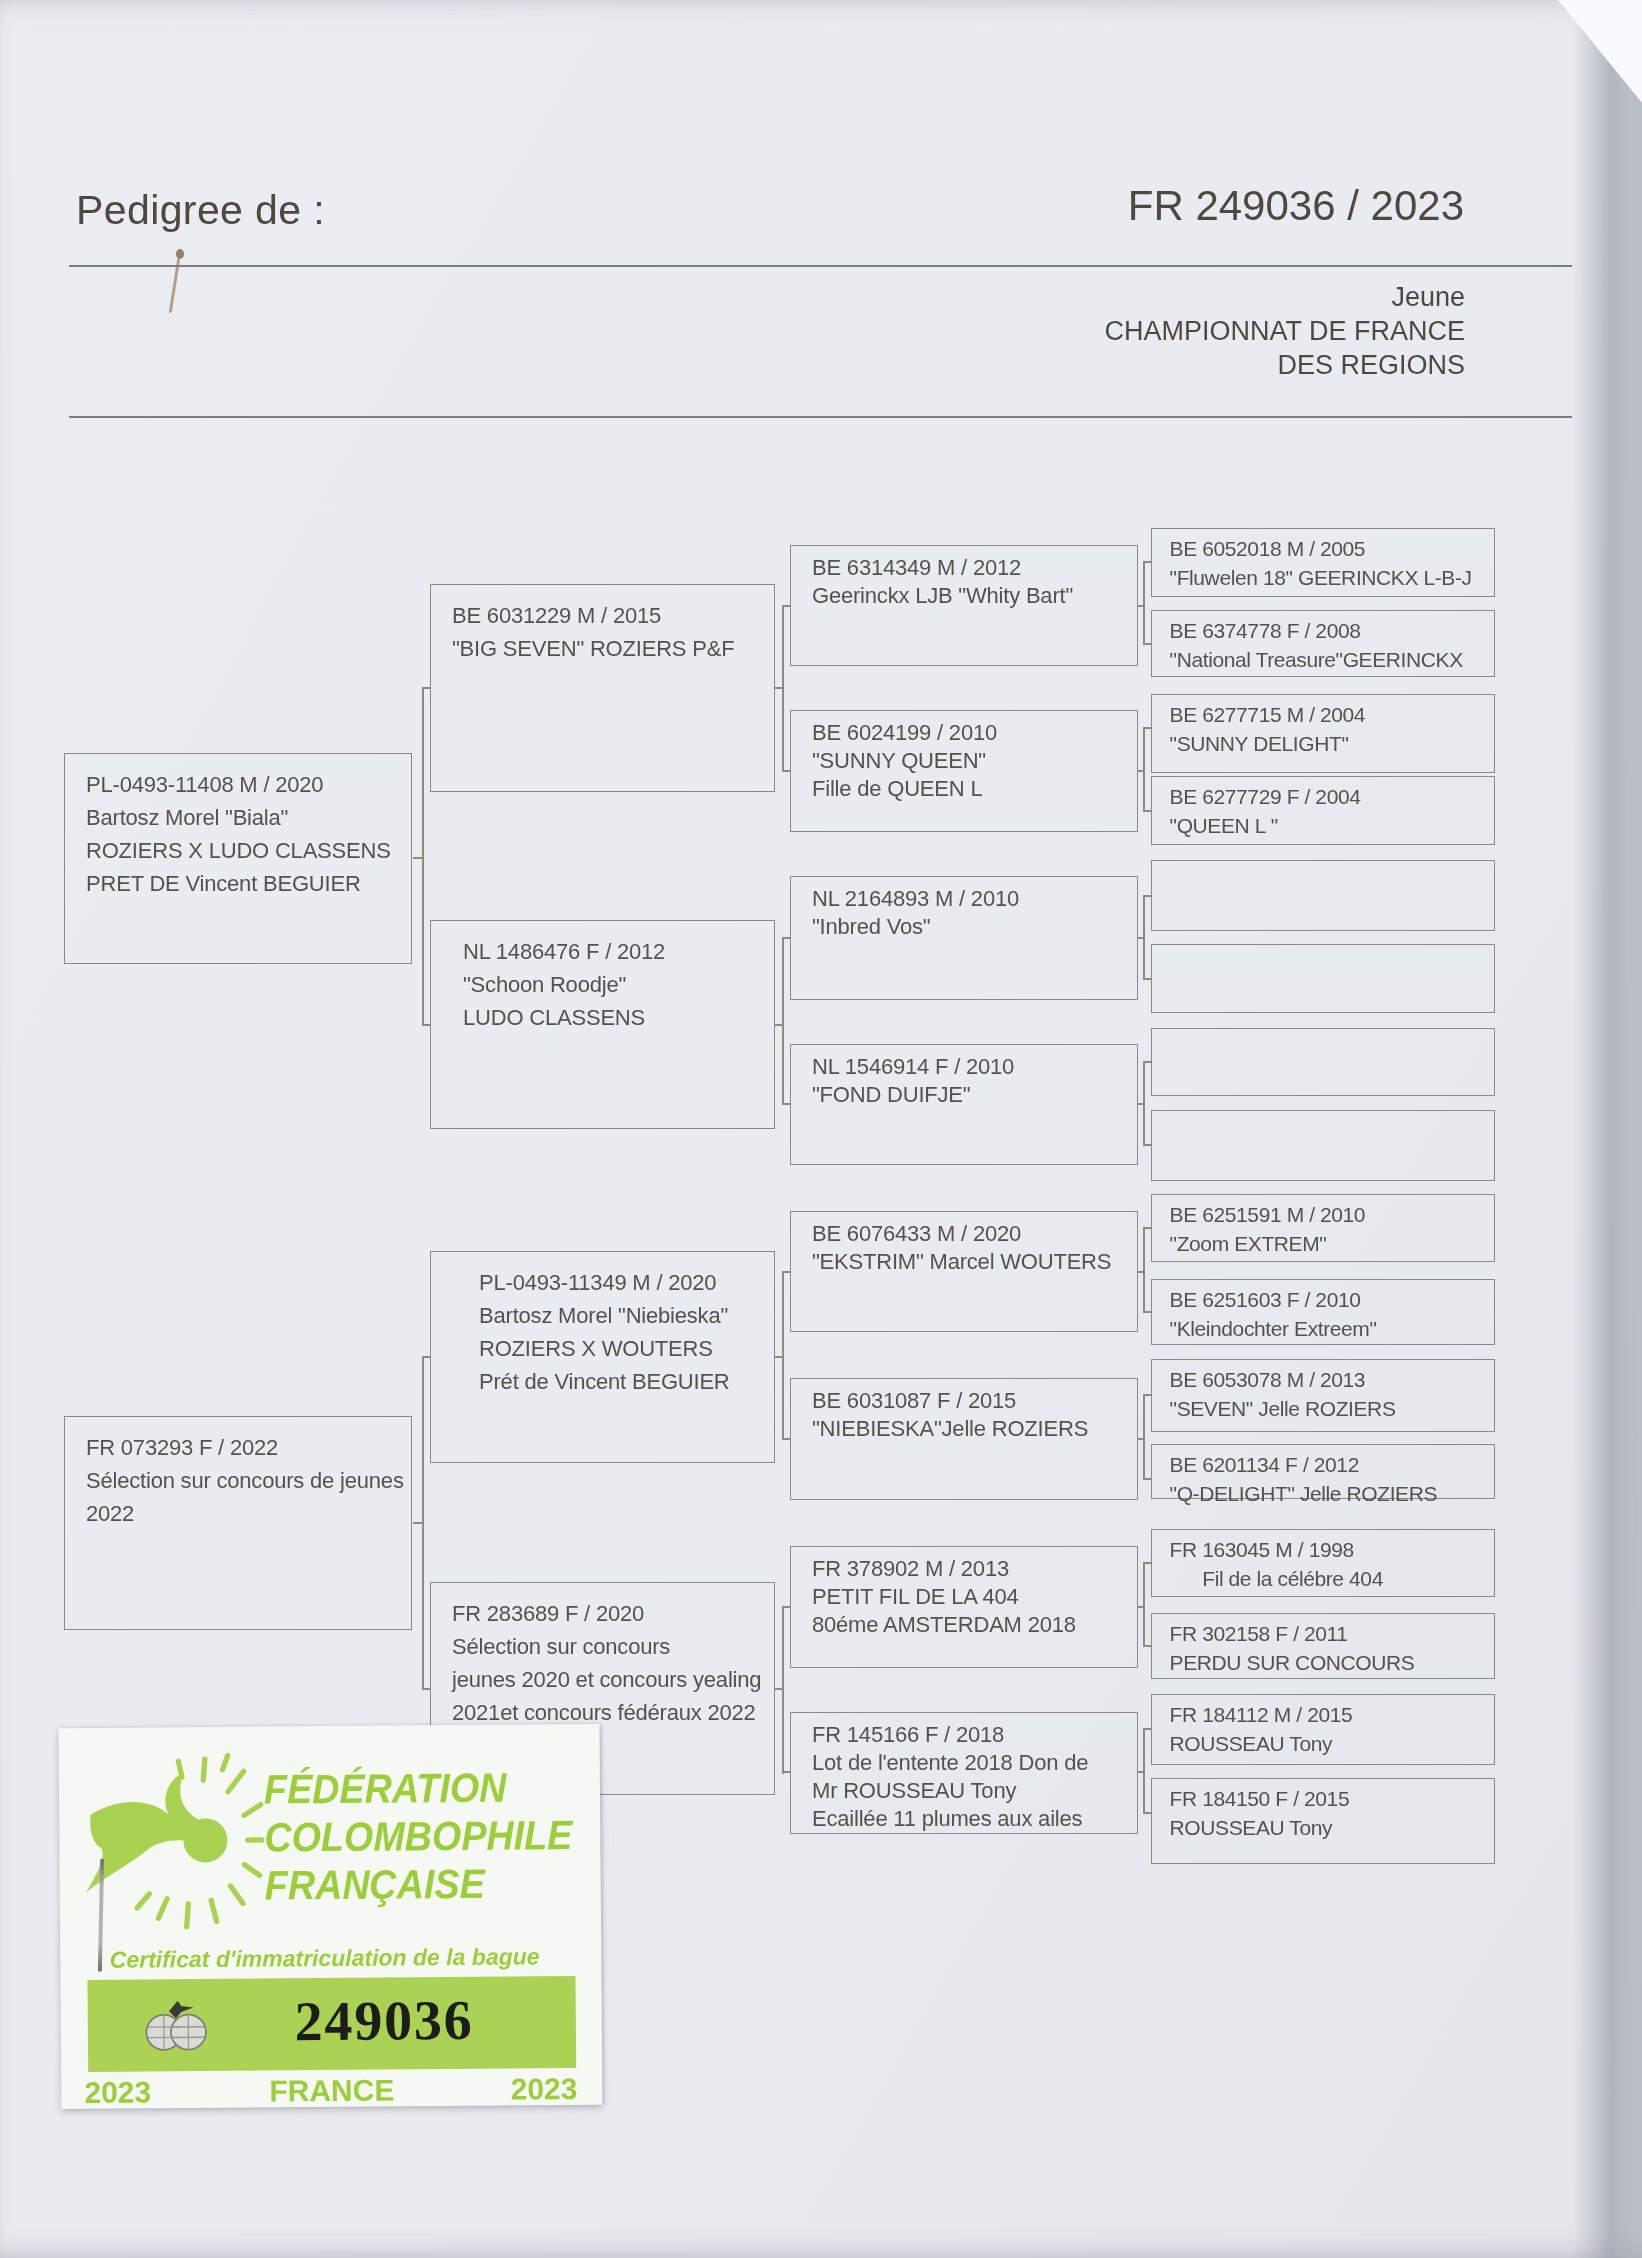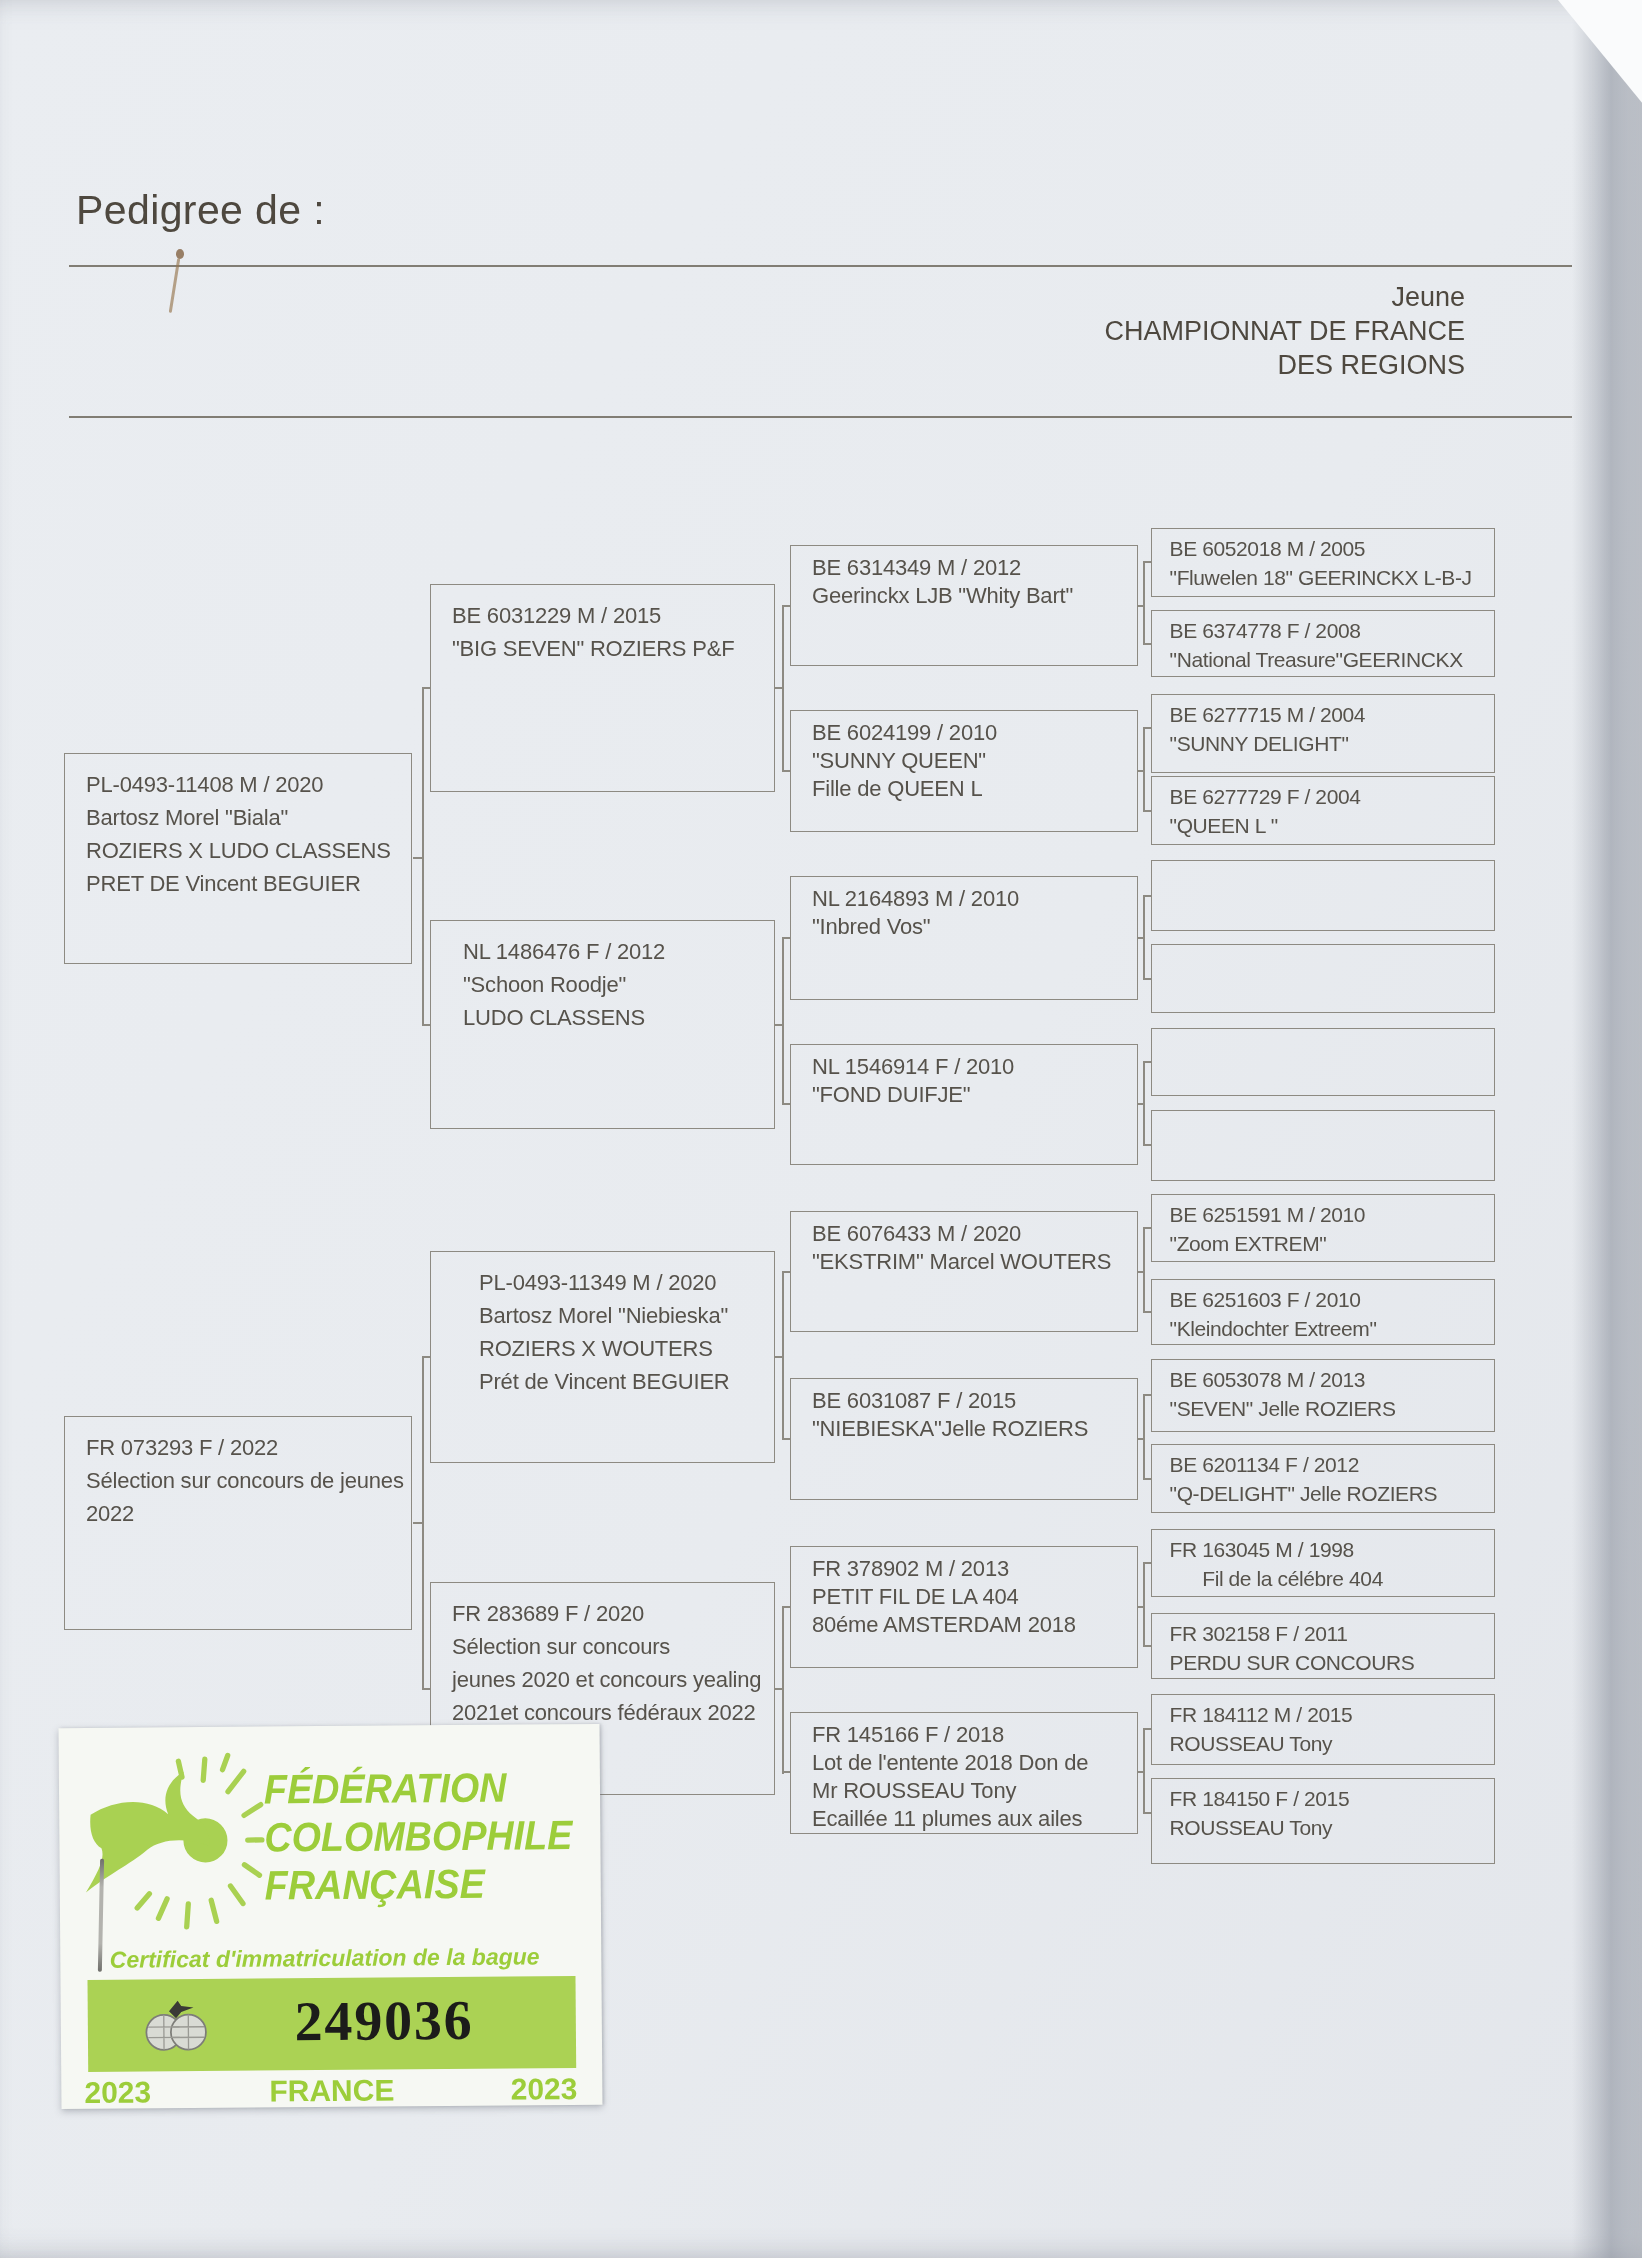--- a/index.html
+++ b/index.html
@@ -56,6 +56,7 @@
 <div class="page">
 
   <div class="abs title">Pedigree de :</div>
+  <div class="abs ring">FR 249036 / 2023</div>
   <div class="rule rule1"></div>
 
   <div class="abs comp">Jeune

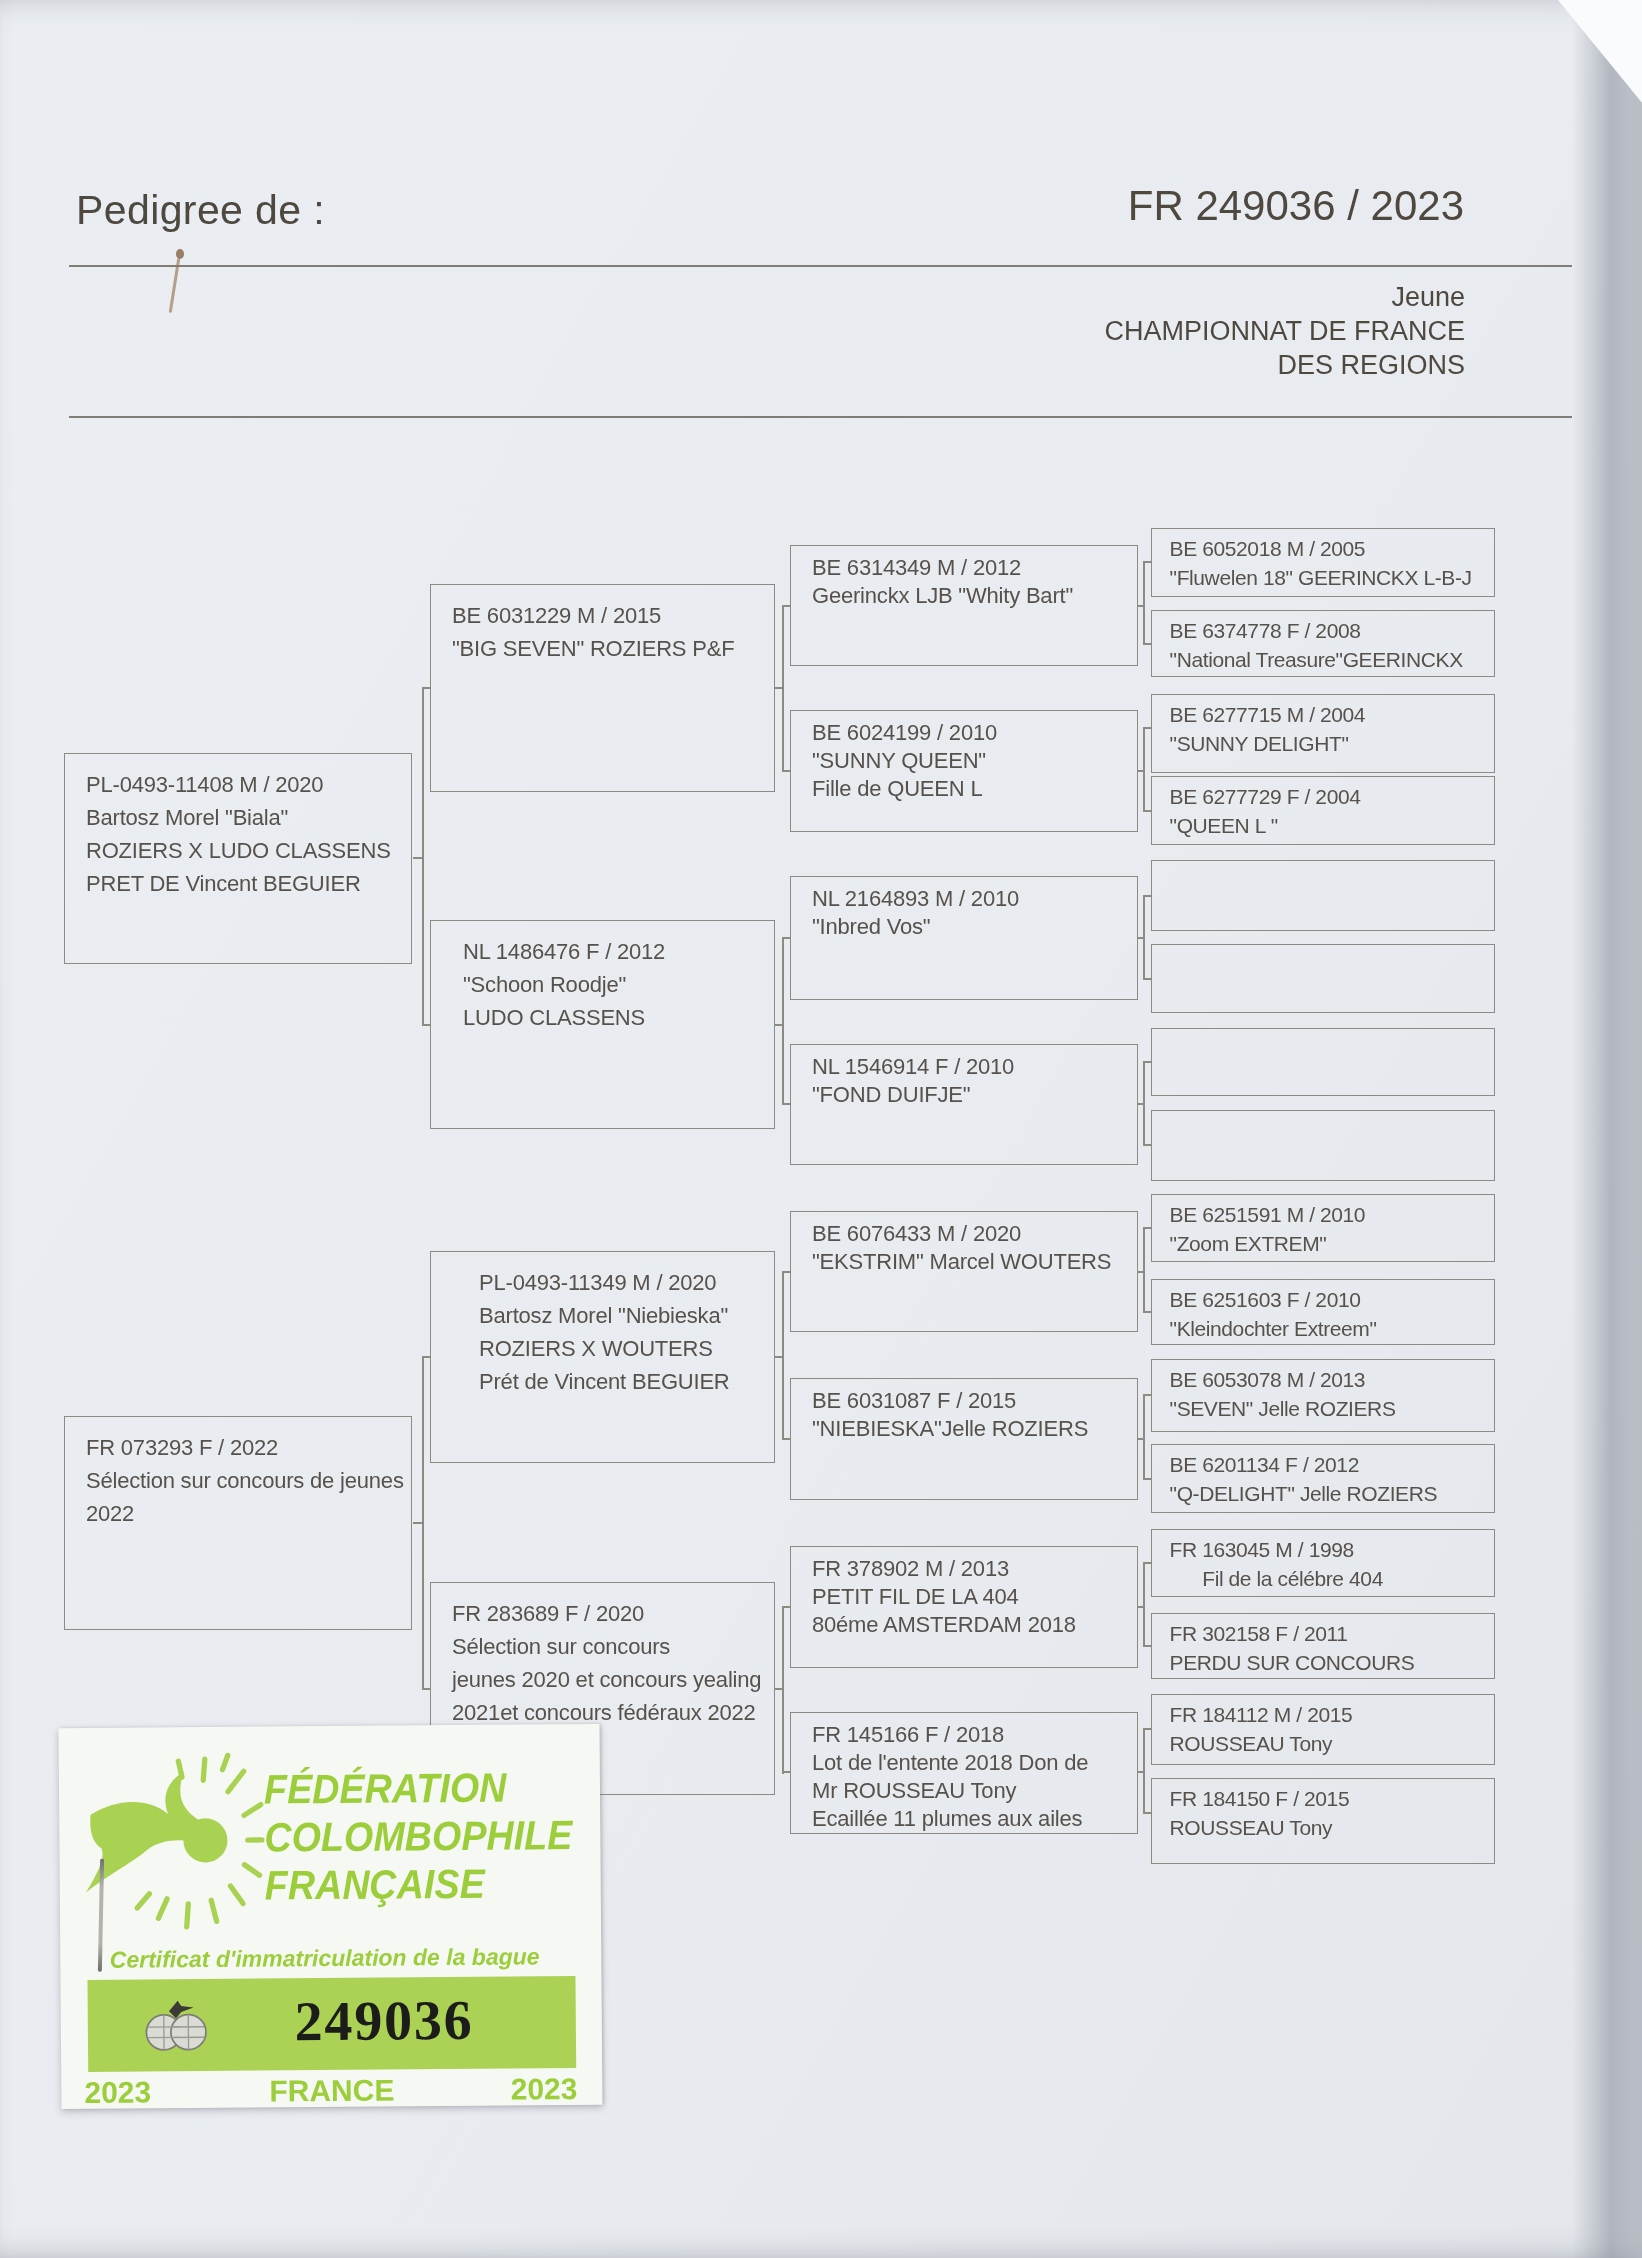--- a/index.html
+++ b/index.html
@@ -126,7 +126,7 @@
 "Kleindochter Extreem"</div>
       <div class="pbox c3" style="left: 1151px; top: 1359px; width: 344px; height: 73px;">BE 6053078 M / 2013
 "SEVEN" Jelle ROZIERS</div>
-      <div class="pbox c3" style="left: 1151px; top: 1444px; width: 344px; height: 69px;">BE 6201134 F / 2012
+      <div class="pbox c3" style="left: 1151px; top: 1444px; width: 344px; height: 55px;">BE 6201134 F / 2012
 "Q-DELIGHT" Jelle ROZIERS</div>
       <div class="pbox c3" style="left: 1151px; top: 1529px; width: 344px; height: 68px;">FR 163045 M / 1998
 &nbsp;&nbsp;&nbsp;&nbsp;&nbsp;&nbsp;Fil de la célébre 404</div>

